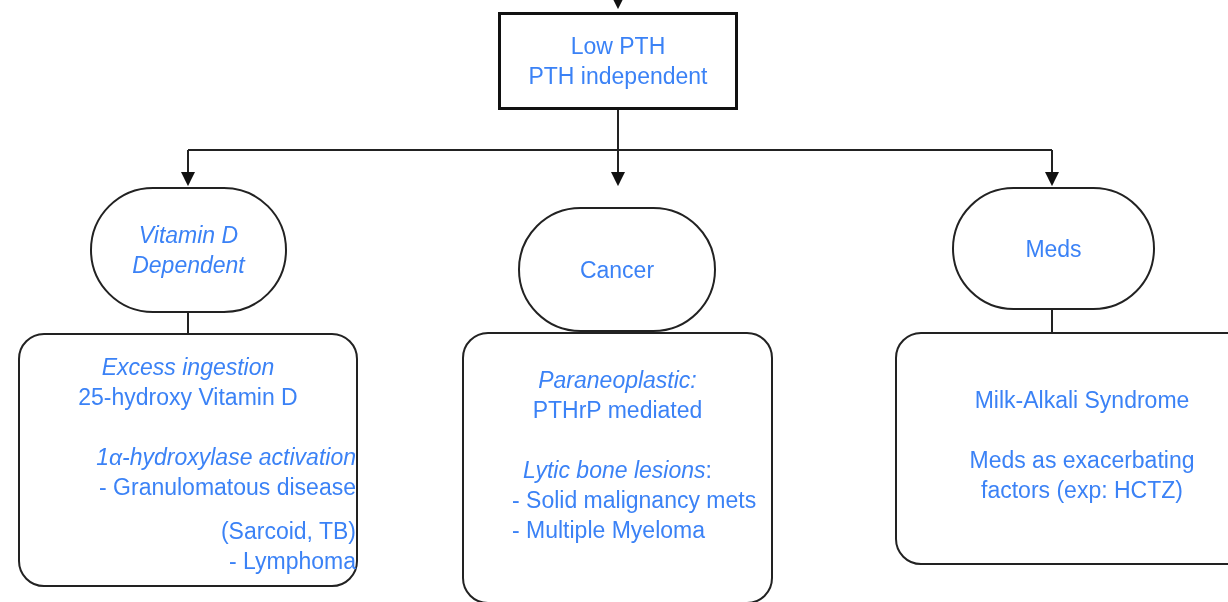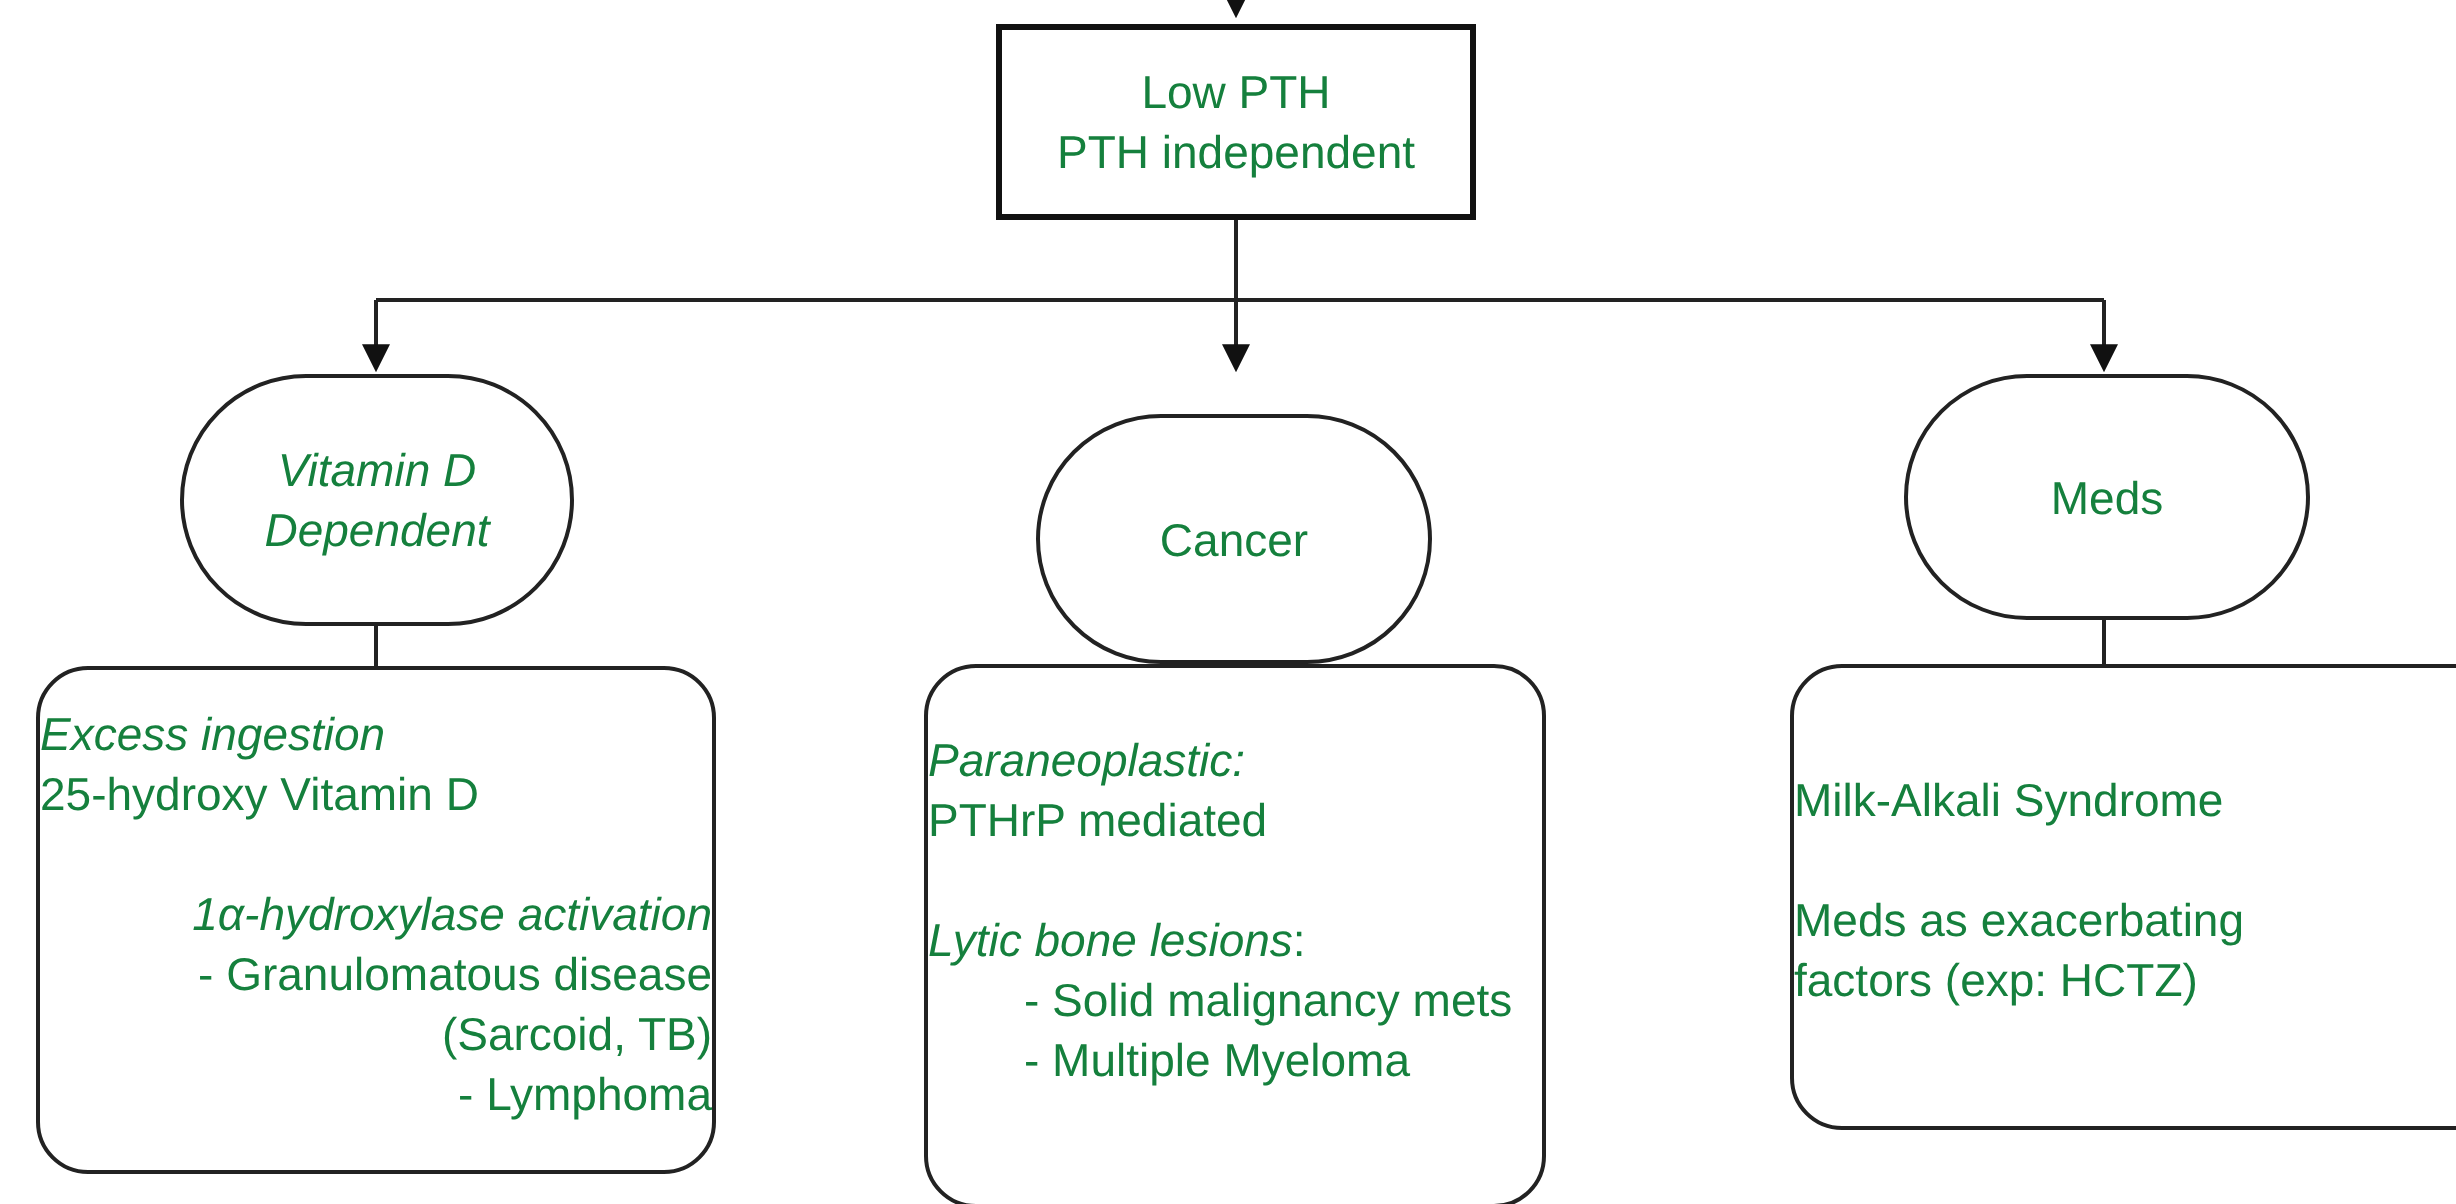--- a/index.html
+++ b/index.html
@@ -5,7 +5,7 @@
   html, body { margin:0; padding:0; background:#ffffff; }
   .canvas {
     position:relative; width:1228px; height:602px; background:#ffffff;
-    font-family:"Liberation Sans", sans-serif; color:#15803d; overflow:hidden;
+    font-family:"Liberation Sans", sans-serif; color:#3b82f6; overflow:hidden;
   }
   .canvas svg { position:absolute; left:0; top:0; }
   .node {

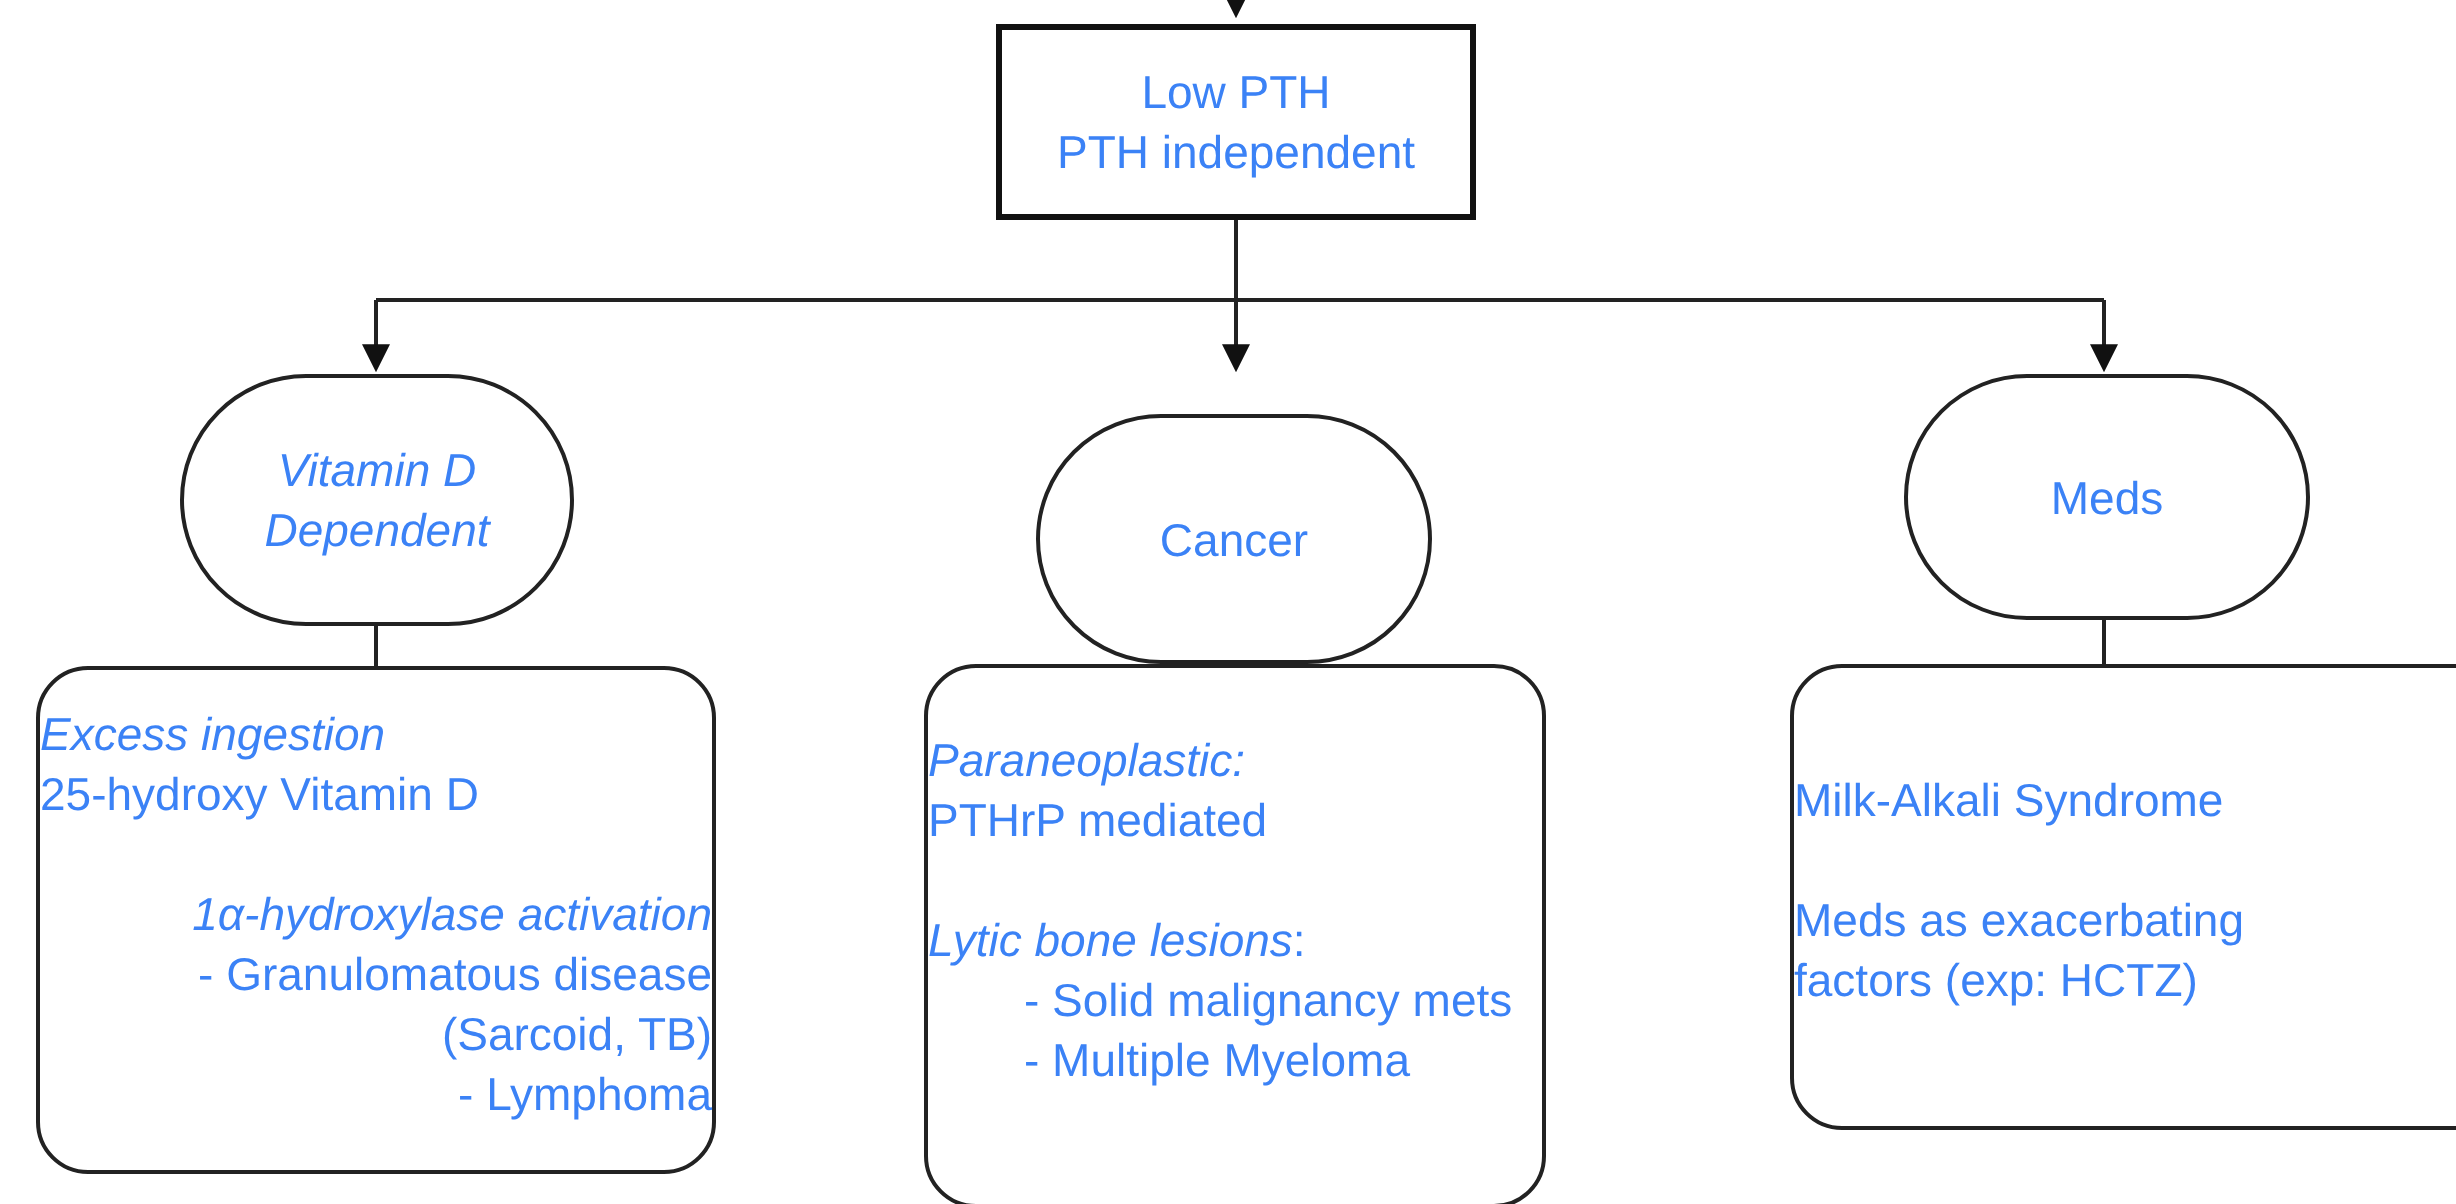--- a/index.html
+++ b/index.html
@@ -27,7 +27,7 @@
   #dt-vitd   { left:18px;  top:333px; width:340px; height:254px; padding-top:17px; }
   #dt-cancer { left:462px; top:332px; width:311px; height:272px; padding-top:31px; }
   #dt-other  { left:895px; top:332px; width:374px; height:233px; padding-top:51px; }
-  .c { }
+  .c { text-align:center; }
   .l { text-align:right; padding-left:12px; }
   .l2 { text-align:left; padding-left:8px;margin-left:40px; }
   .indent { padding-left:57px; }

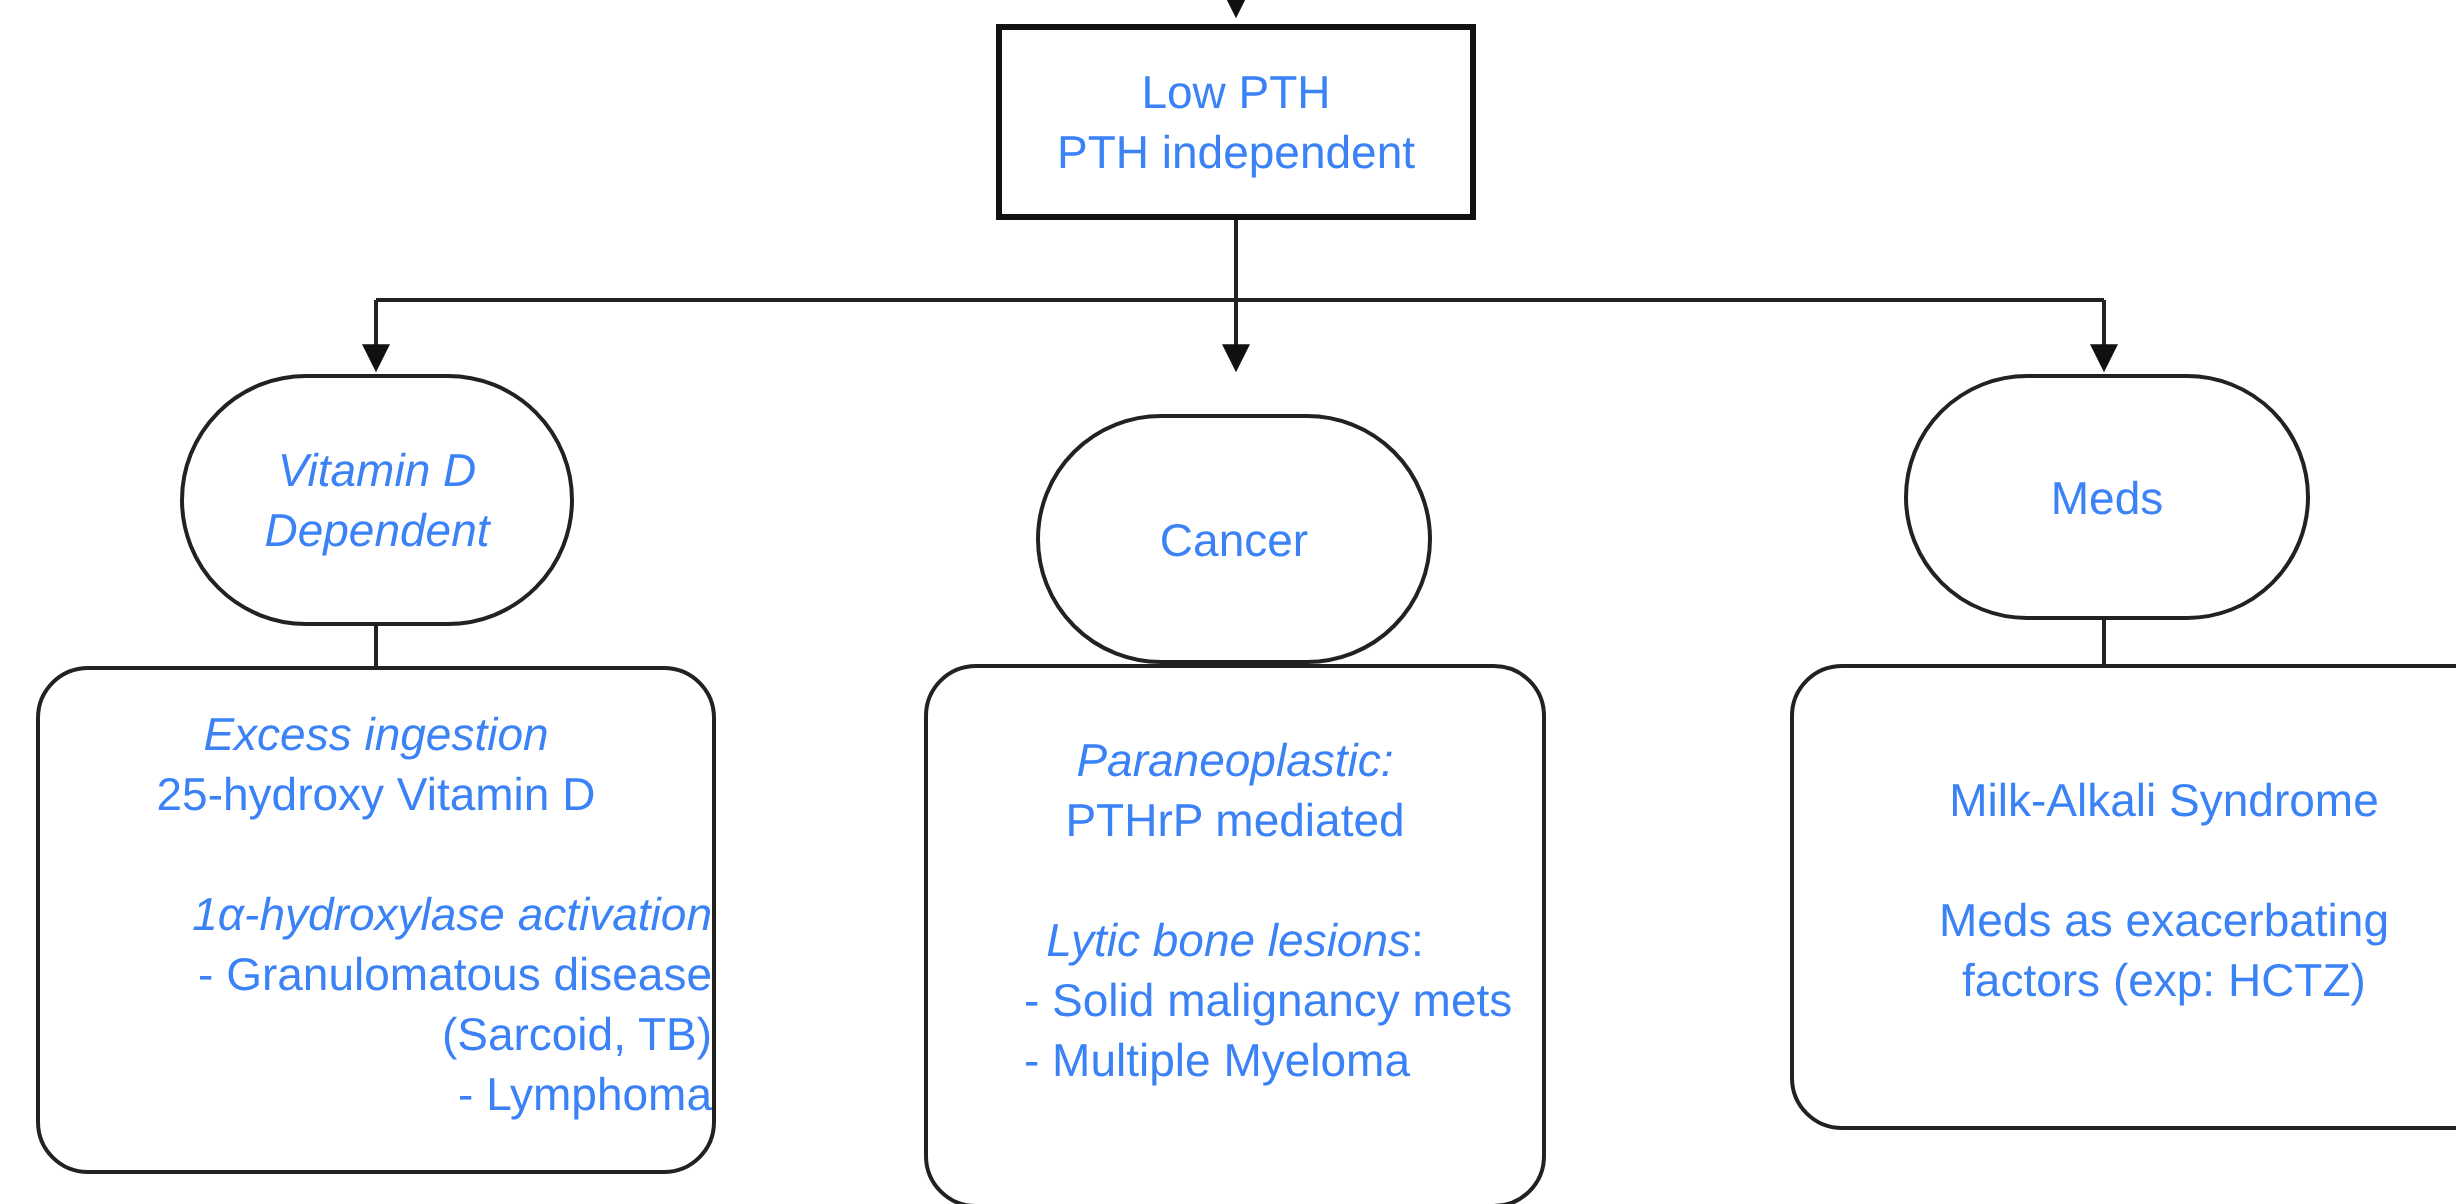--- a/index.html
+++ b/index.html
@@ -30,7 +30,7 @@
   .c { text-align:center; }
   .l { text-align:right; padding-left:12px; }
   .l2 { text-align:left; padding-left:8px;margin-left:40px; }
-  .indent { padding-left:57px; }
+  .indent { padding-left:57px;margin-top:14px; }
   .ital { font-style:italic; }
   .gap { height:30px; }
   .multiline { white-space:pre-line; }

